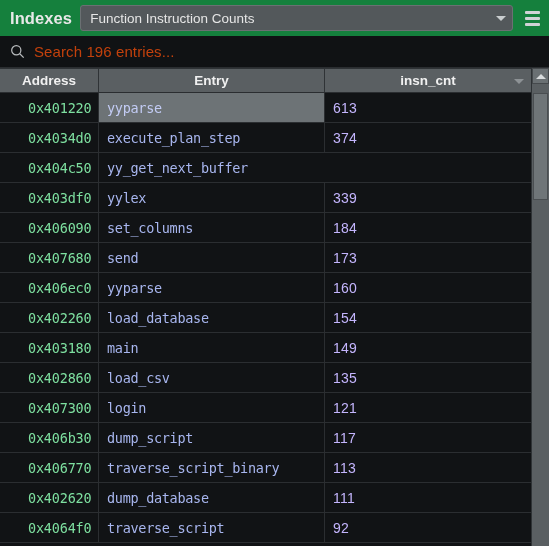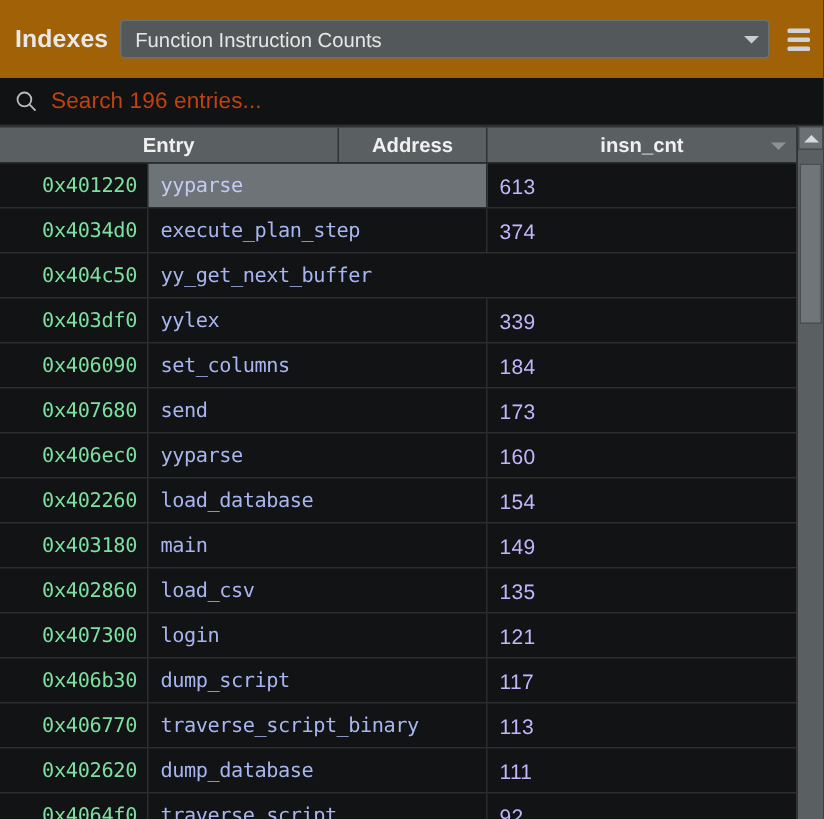--- a/index.html
+++ b/index.html
@@ -27,9 +27,9 @@
 
   
   .toolbar {
-    height: 52px;
+    height: 36px;
     min-height: 36px;
-    background: #a16207;
+    background: #15803d;
     display: flex;
     align-items: center;
     padding: 0 6px 0 10px;

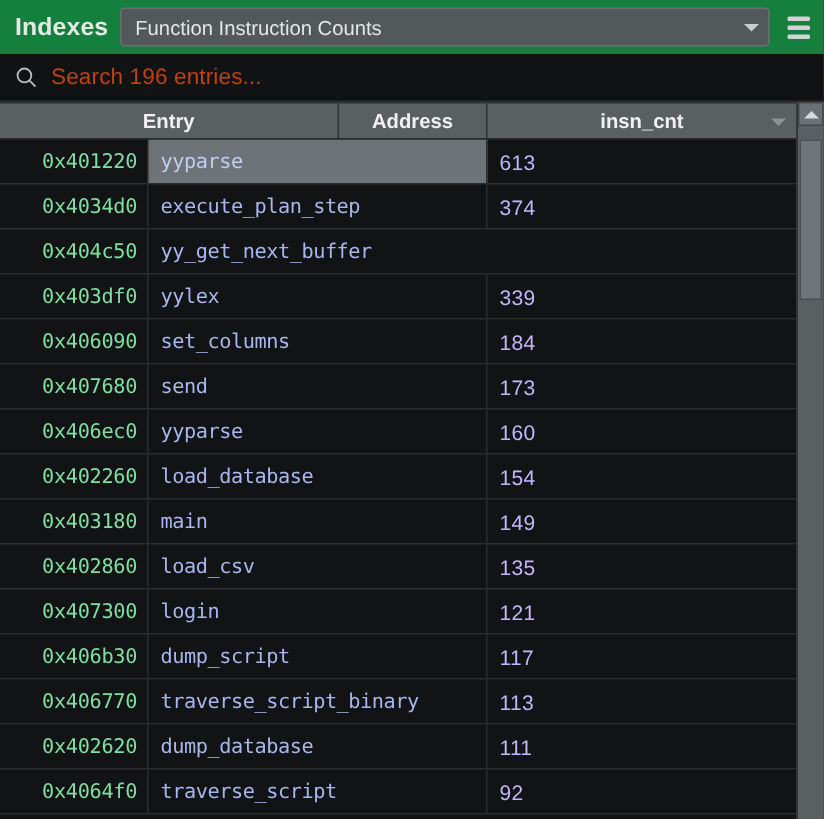--- a/index.html
+++ b/index.html
@@ -283,11 +283,11 @@
     <div class="table-area">
 
       <div class="thead">
+        <div class="th col-addr">
+          <span>Address</span>
+        </div>
         <div class="th col-entry">
           <span>Entry</span>
-        </div>
-        <div class="th col-addr">
-          <span>Address</span>
         </div>
         <div class="th col-cnt">
           <span>insn_cnt</span>

